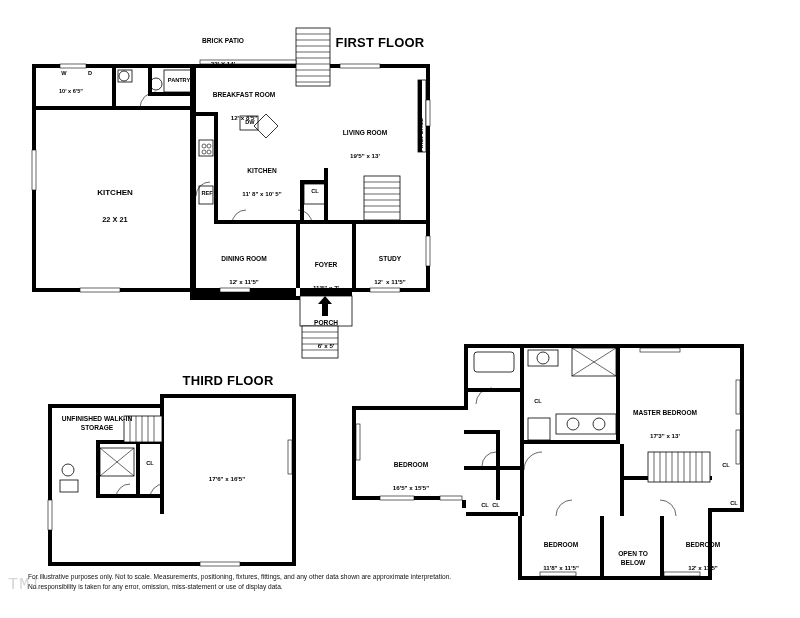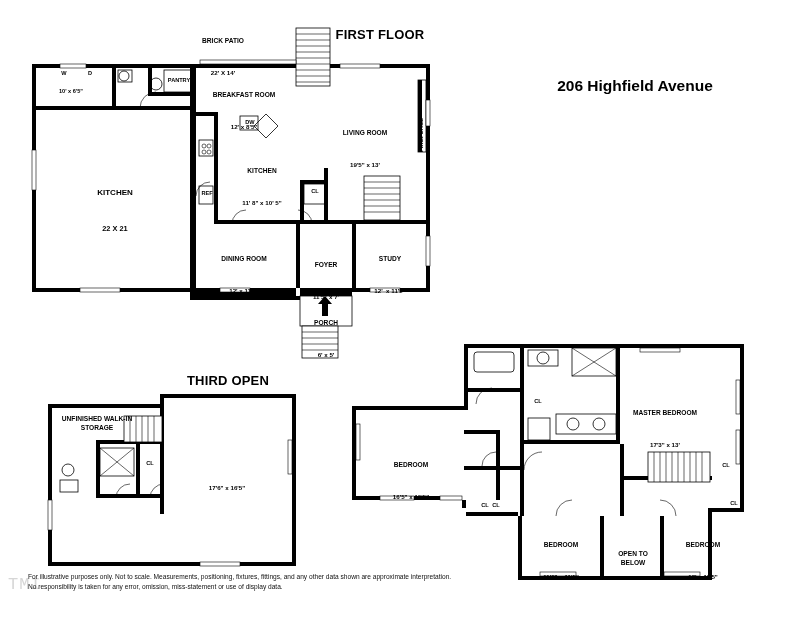--- a/index.html
+++ b/index.html
@@ -270,7 +270,7 @@
     <div>206 Highfield Avenue</div>
   </div>
 
-  <div class="lbl floor-title" style="left:320px;top:28px;width:120px;">FIRST FLOOR</div>
+  <div class="lbl floor-title" style="left:320px;top:36px;width:120px;">FIRST FLOOR</div>
   <div class="lbl floor-title" style="left:168px;top:374px;width:120px;">THIRD OPEN</div>
 
   <div class="lbl room" style="left:178px;top:22px;width:90px;">

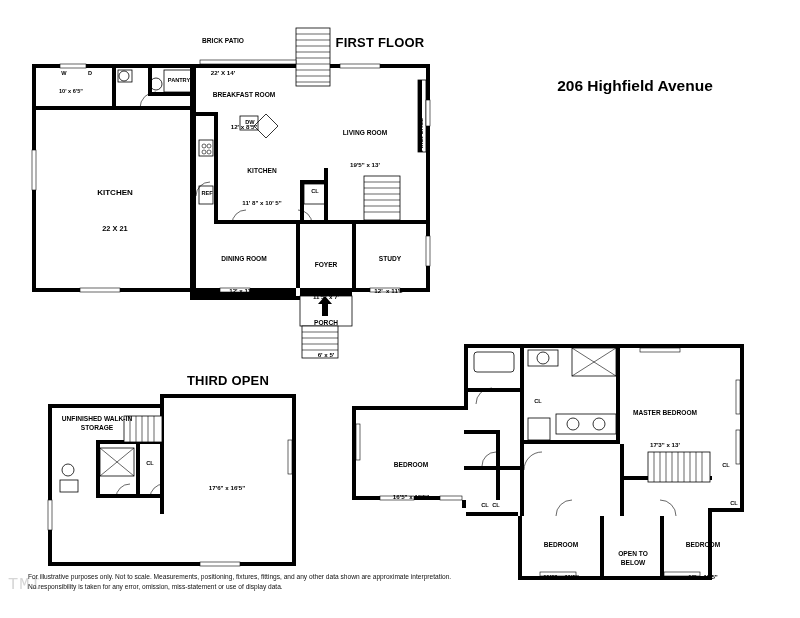--- a/index.html
+++ b/index.html
@@ -267,7 +267,6 @@
   </svg>
 
   <div class="addr" style="left:500px;top:76px;width:270px;">
-    <div>206 Highfield Avenue</div>
   </div>
 
   <div class="lbl floor-title" style="left:320px;top:36px;width:120px;">FIRST FLOOR</div>

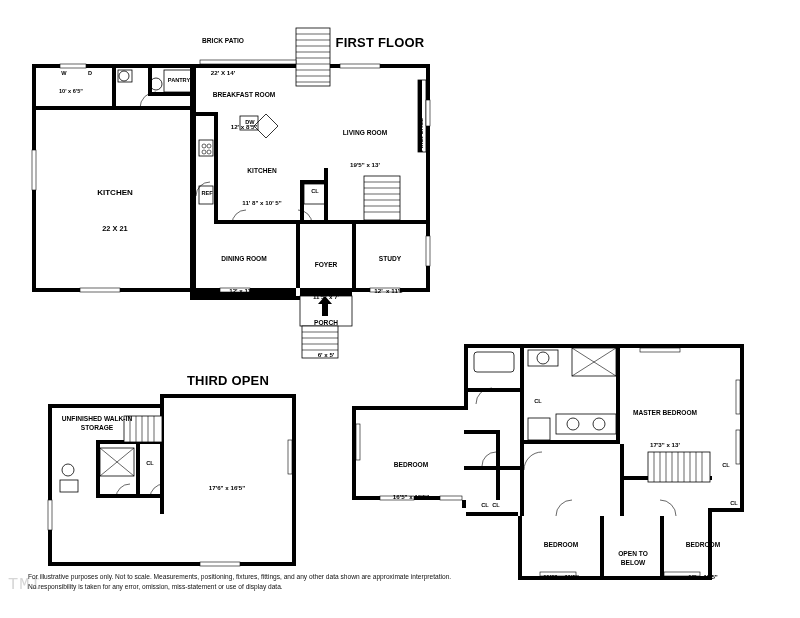--- a/index.html
+++ b/index.html
@@ -16,7 +16,7 @@
   .floor-title{font-weight:bold;font-size:13px;letter-spacing:0.2px;}
   .addr{position:absolute;text-align:center;font-weight:bold;font-size:15.5px;line-height:1.35;}
   .room{font-size:6.6px;font-weight:bold;}
-  .room .dim{font-weight:bold;font-size:6.2px;margin-top:9px;}
+  .room .dim{font-weight:bold;font-size:6.2px;}
   .tiny{font-size:5.6px;font-weight:bold;}
   .vert{writing-mode:vertical-rl;transform:rotate(180deg);font-size:5.6px;font-weight:bold;letter-spacing:0.3px;}
   .disclaimer{

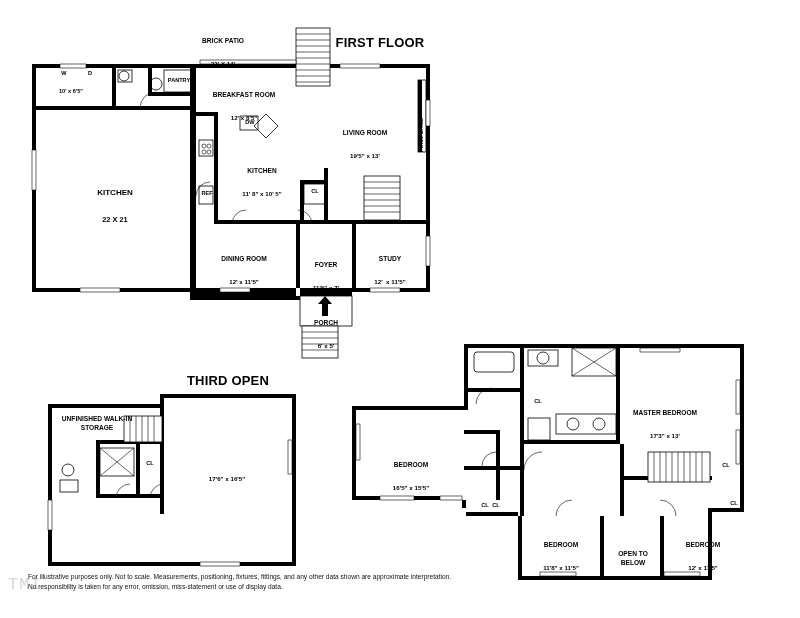--- a/index.html
+++ b/index.html
@@ -270,7 +270,7 @@
   </div>
 
   <div class="lbl floor-title" style="left:320px;top:36px;width:120px;">FIRST FLOOR</div>
-  <div class="lbl floor-title" style="left:168px;top:374px;width:120px;">THIRD OPEN</div>
+  <div class="lbl floor-title" style="left:168px;top:374px;width:120px;">THIRD FLOOR</div>
 
   <div class="lbl room" style="left:178px;top:22px;width:90px;">
     <div>BRICK PATIO</div>

